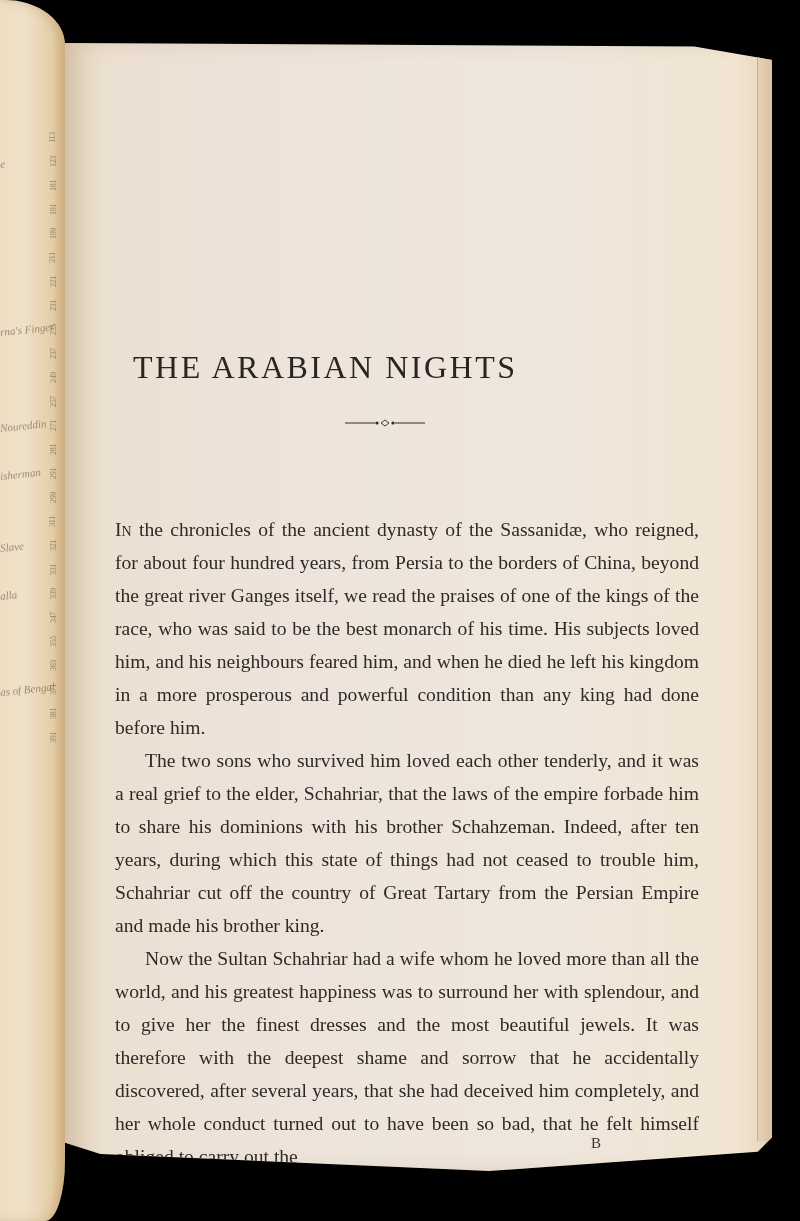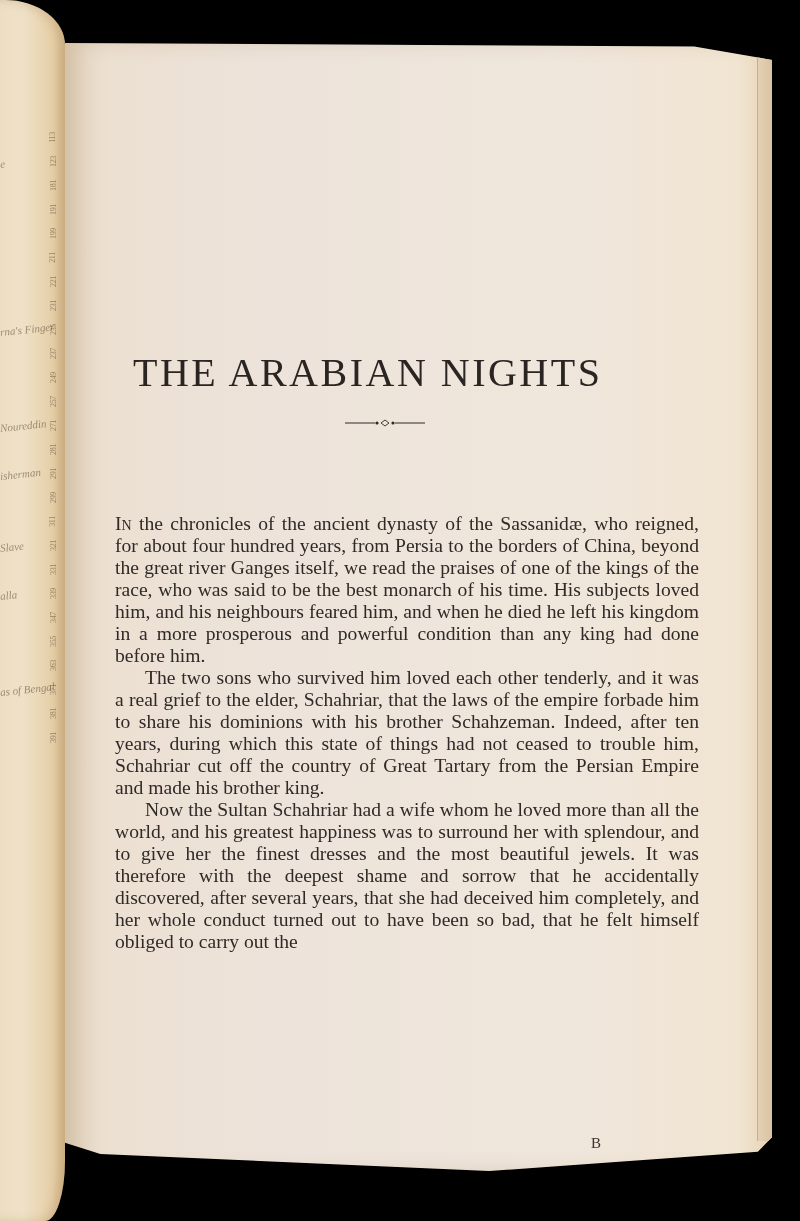--- a/index.html
+++ b/index.html
@@ -70,7 +70,7 @@
       position: absolute;
       left: 68px; top: 306px;
       width: 500px;
-      font-size: 40px;
+      font-size: 32px;
       letter-spacing: 2.5px;
       color: #2a2522;
       font-weight: normal;

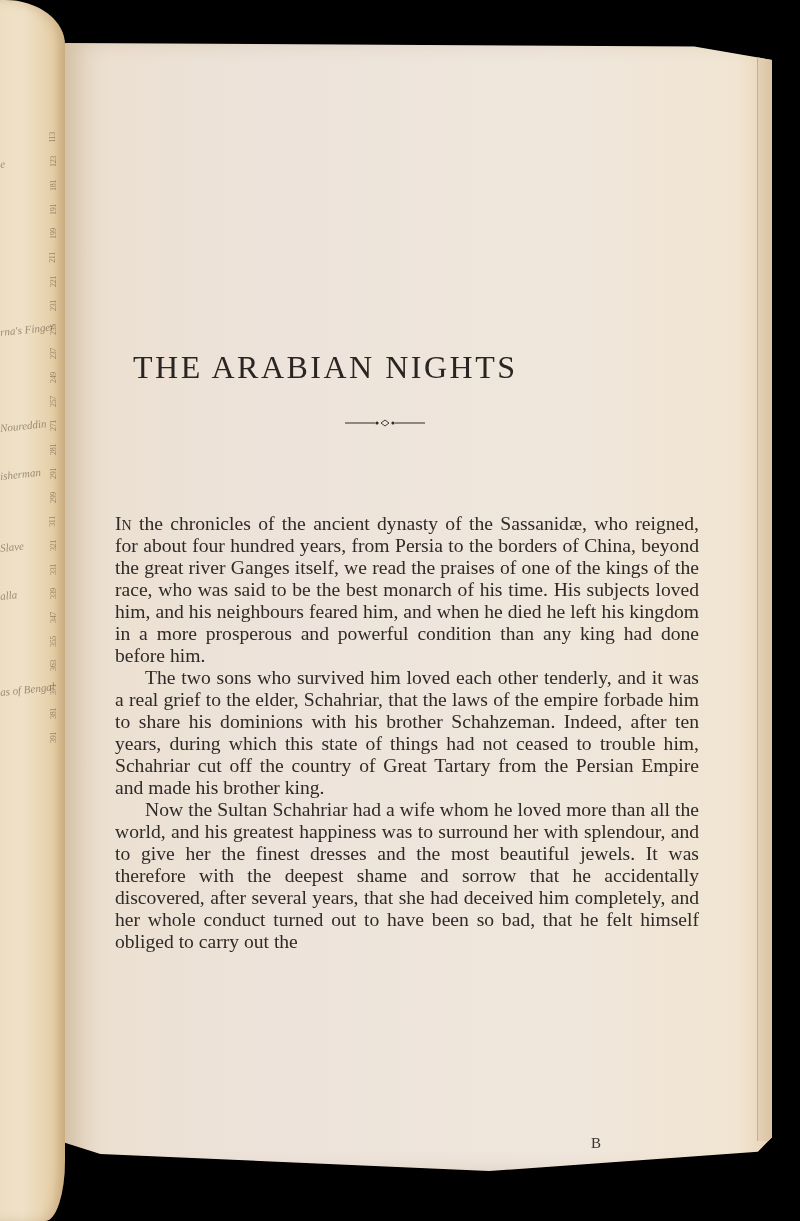--- a/index.html
+++ b/index.html
@@ -88,7 +88,7 @@
       left: 50px; top: 470px;
       width: 584px;
       font-size: 19.6px;
-      line-height: 22px;
+      line-height: 33px;
       color: #2f2a27;
       text-align: justify;
     }

